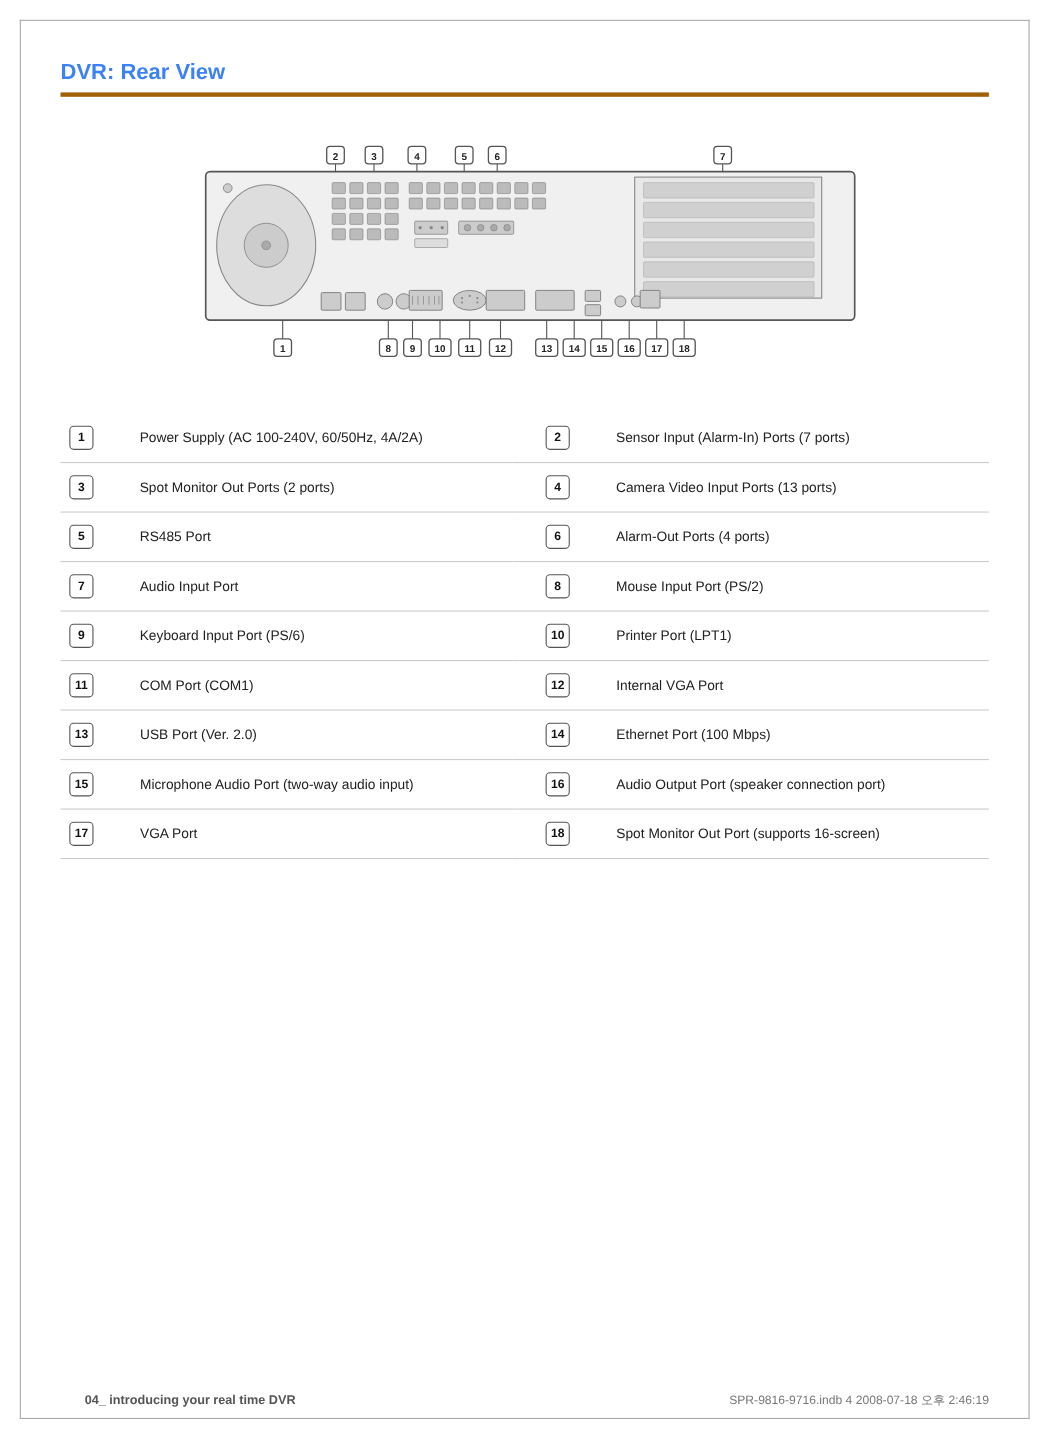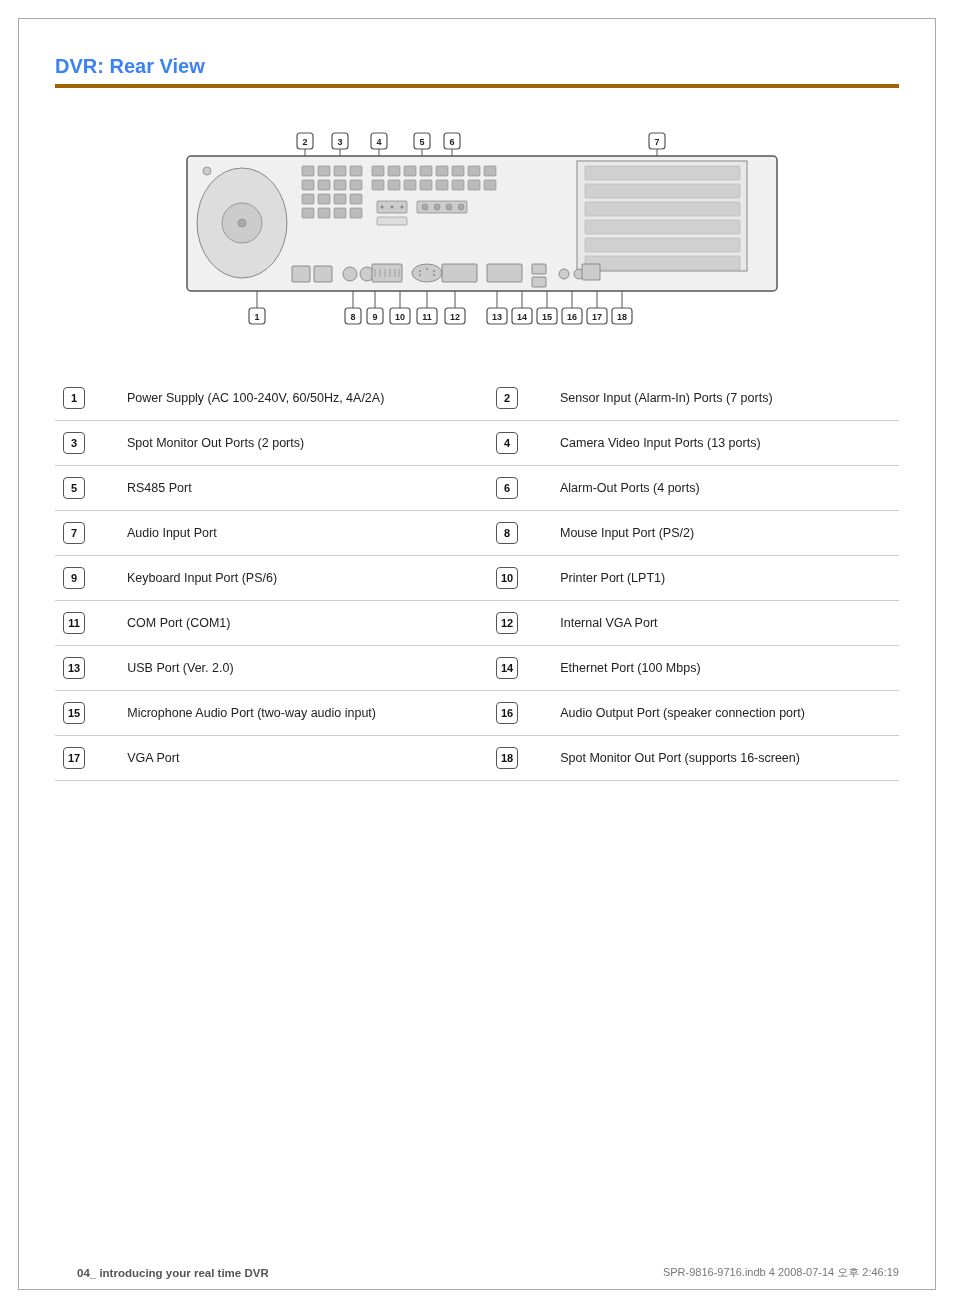--- a/index.html
+++ b/index.html
@@ -506,7 +506,7 @@
 
 <div class="page-footer">
   <span class="footer-left">04_ introducing your real time DVR</span>
-  <span class="footer-right">SPR-9816-9716.indb   4                                                                                                                           2008-07-14   오후 2:46:19</span>
+  <span class="footer-right">SPR-9816-9716.indb   4                                                                                                                           2008-07-18   오후 2:46:19</span>
 </div>
 
 </body></html>

